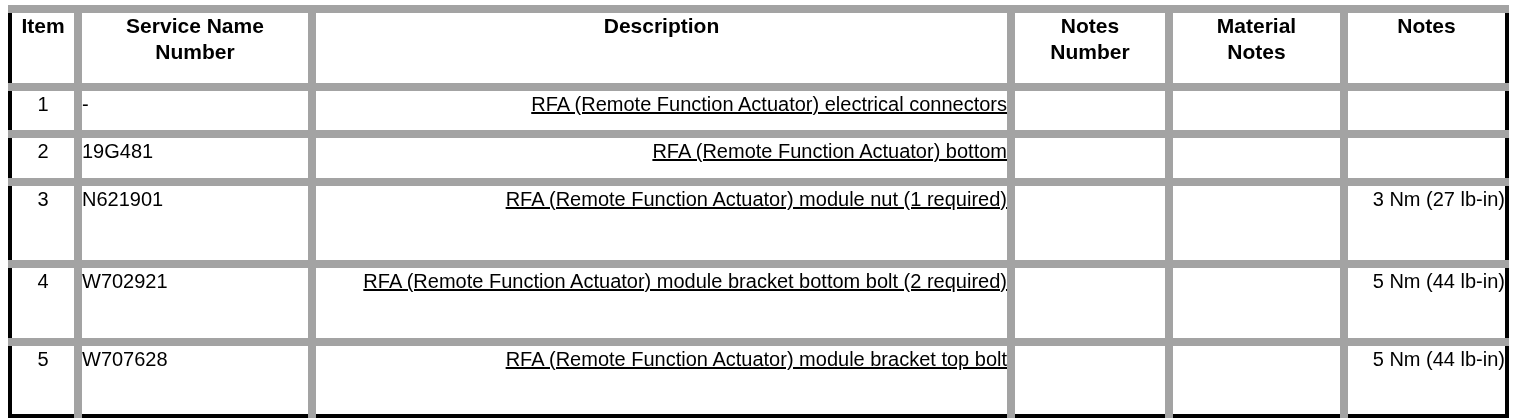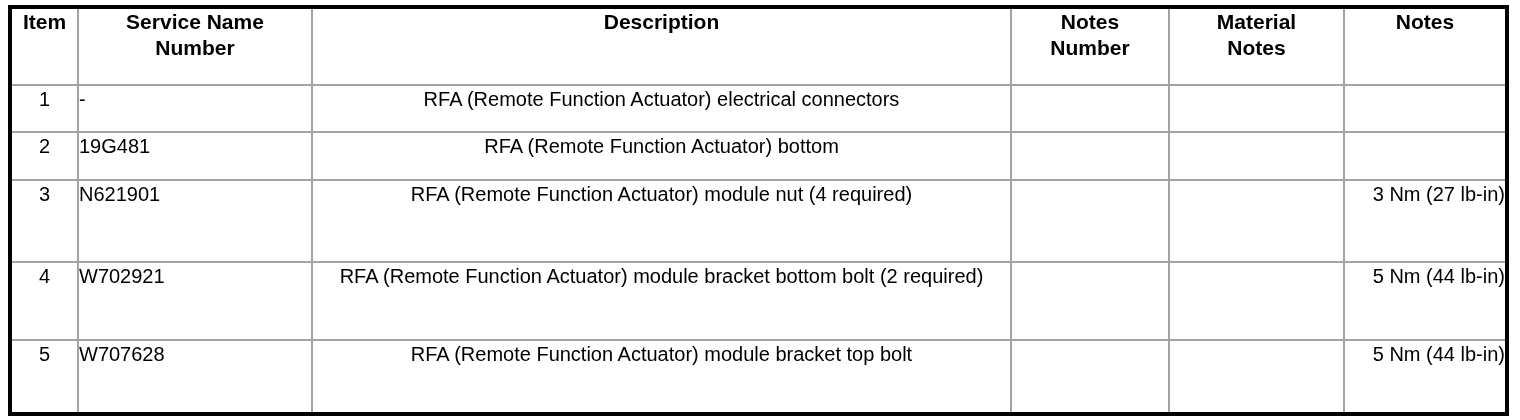--- a/index.html
+++ b/index.html
@@ -36,7 +36,7 @@
 
   table.parts-table td,
   table.parts-table th {
-    border: 2px solid #a3a3a3;
+    border: 8px solid #a3a3a3;
     padding: 0;
     vertical-align: top;
     background: #ffffff;

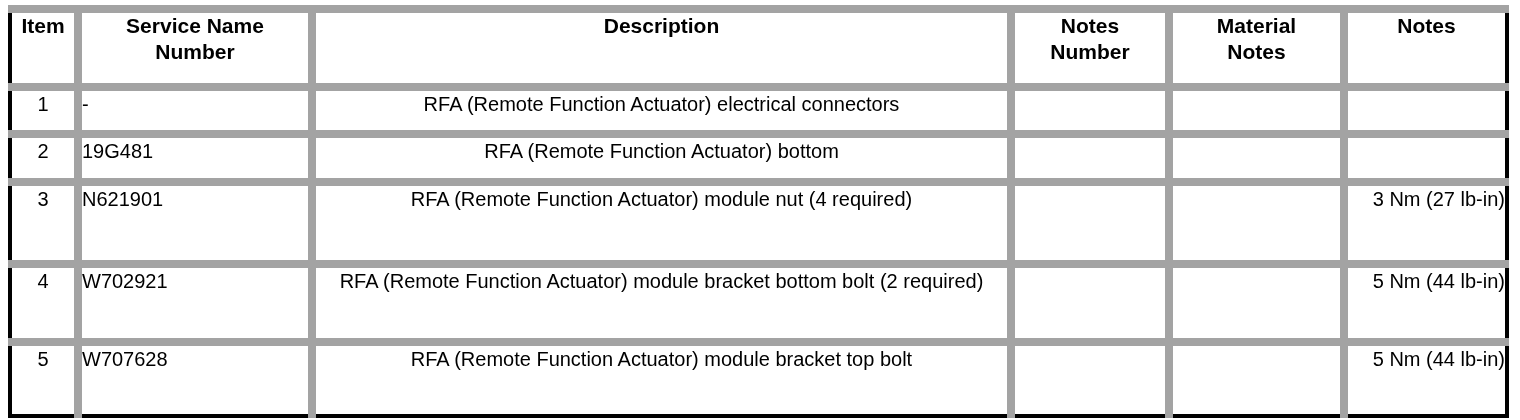--- a/index.html
+++ b/index.html
@@ -76,8 +76,9 @@
     padding: 11px 6px 0 12px;
   }
   .c-desc {
-    text-align: center;
+    text-align: right;
     padding: 11px 10px 0 12px;
+    text-decoration: underline;
   }
   .c-tool, .c-material {
     padding: 11px 6px 0 10px;

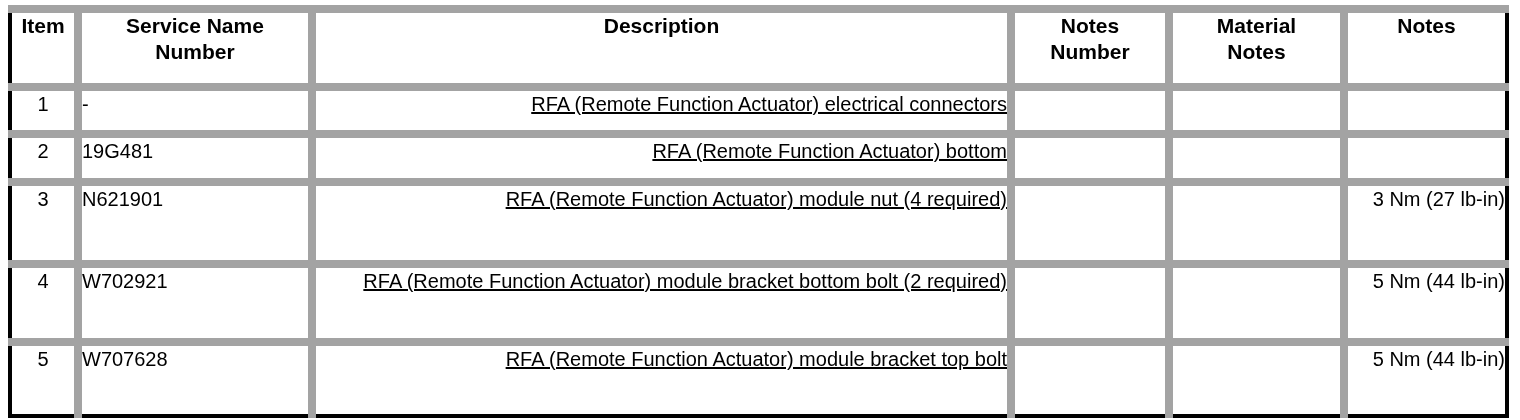--- a/index.html
+++ b/index.html
@@ -164,7 +164,7 @@
       <tr class="r-3">
         <td class="c-item">3</td>
         <td class="c-part">N621901</td>
-        <td class="c-desc">RFA (Remote Function Actuator) module nut (4 required)</td>
+        <td class="c-desc">RFA (Remote Function Actuator) module nut (1 required)</td>
         <td class="c-tool"></td>
         <td class="c-material"></td>
         <td class="c-notes">3 Nm (27 lb-in)</td>

